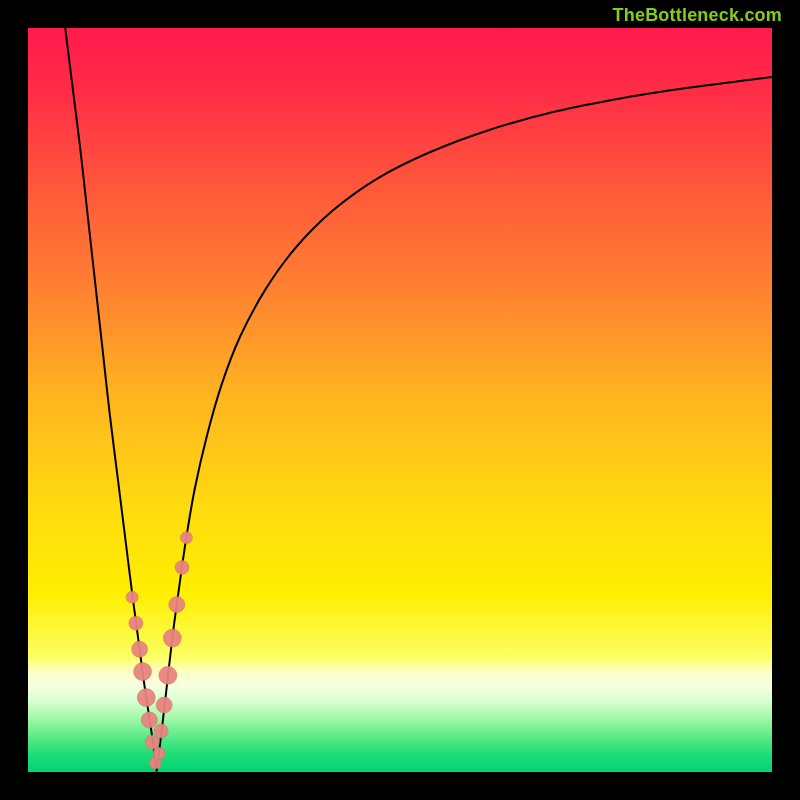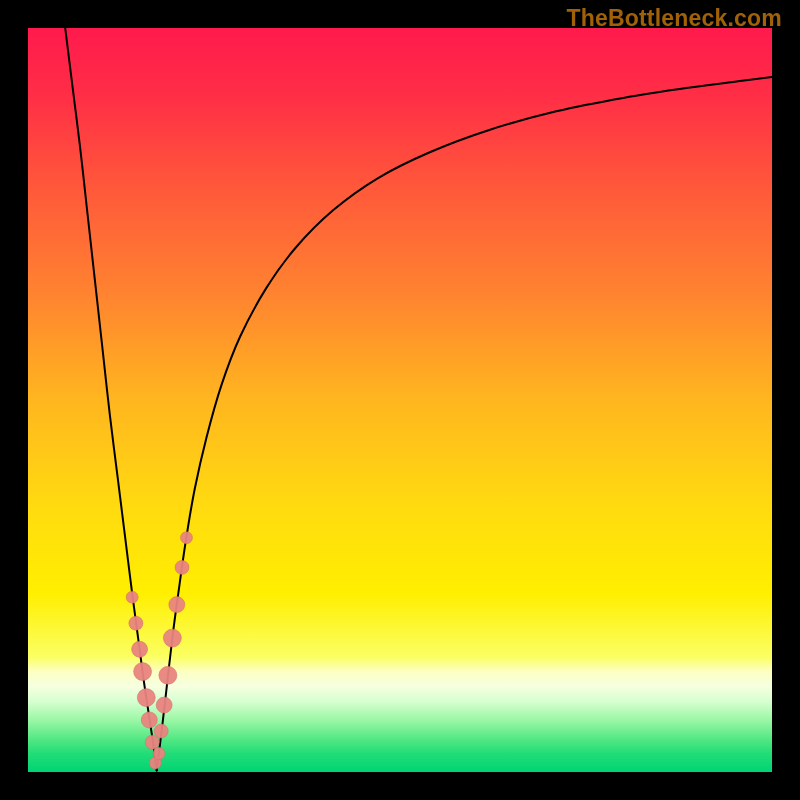--- a/index.html
+++ b/index.html
@@ -23,9 +23,9 @@
     top: 5px;
     right: 18px;
     font-family: Arial, Helvetica, sans-serif;
-    font-size: 23px;
+    font-size: 18px;
     font-weight: 600;
-    color: #a16207;
+    color: #84cc16;
     letter-spacing: 0.2px;
   }
   svg.plot {

